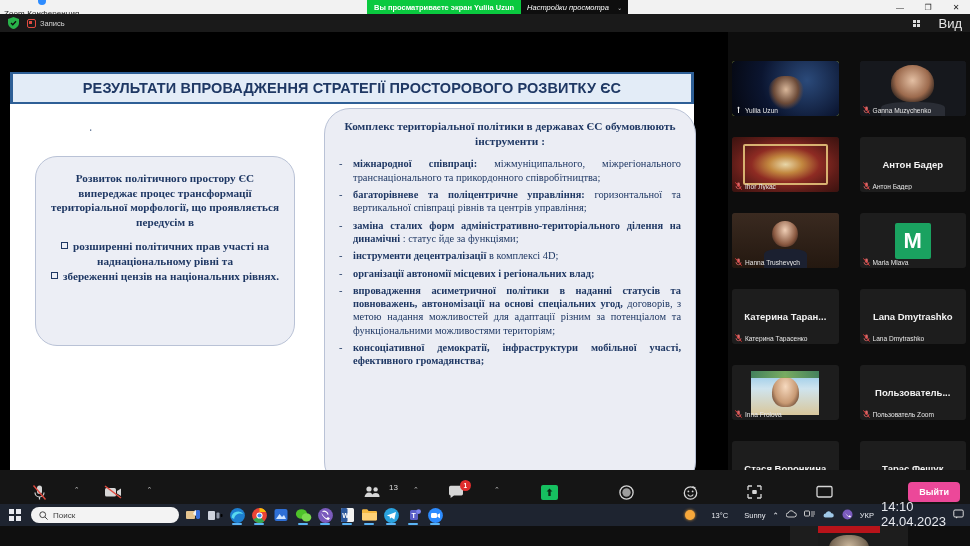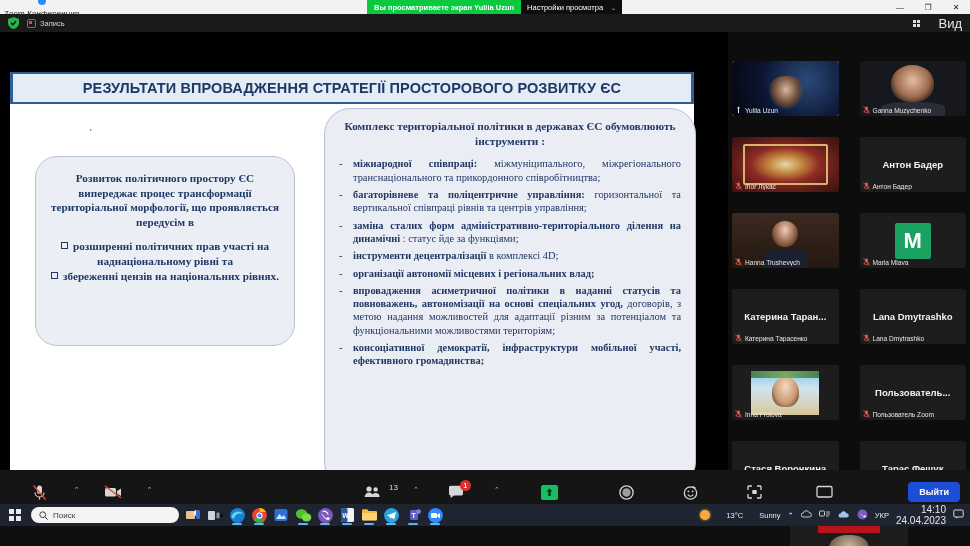--- a/index.html
+++ b/index.html
@@ -26,7 +26,7 @@
   }
   .tb-viewopts {
     background: #0e0e0e; color: #ffffff; font-size: 7.5px; height: 14px;
-    display: flex; align-items: center; padding: 0 6px; gap: 8px; white-space: nowrap;
+    display: flex; align-items: center; padding: 0 6px; gap: 8px; white-space: nowrap; font-style: italic;
   }
   .tb-caret { font-size: 6px; color: #ccc; }
   .tb-winbtns { position: absolute; right: 0; top: 0; height: 14px; display: flex; }

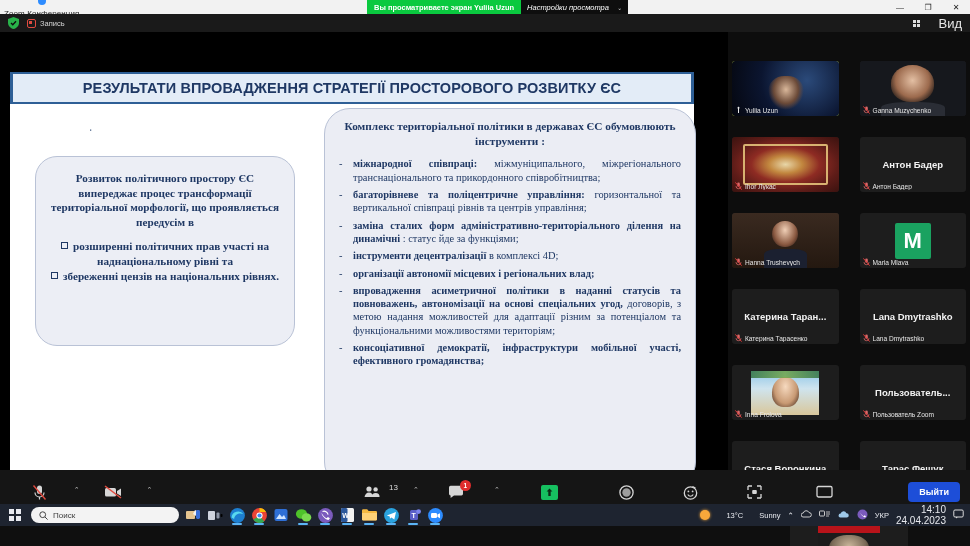--- a/index.html
+++ b/index.html
@@ -211,7 +211,7 @@
   }
   .count-badge { color: #dcdcdc; font-size: 8px; margin-left: 2px; }
   .leave-btn {
-    position: absolute; right: 10px; top: 12px; background: #1d4ed8; color: #fff;
+    position: absolute; right: 10px; top: 12px; background: #ec4899; color: #fff;
     border: none; border-radius: 4px; font-size: 9px; padding: 5px 11px; font-weight: bold;
     font-family: "Liberation Sans", sans-serif; cursor: pointer;
   }

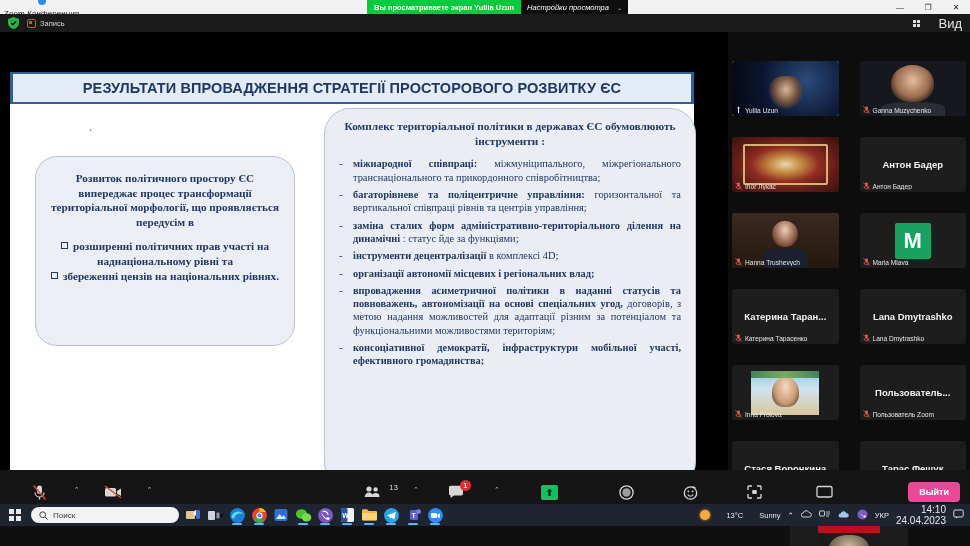--- a/index.html
+++ b/index.html
@@ -237,7 +237,7 @@
   .tray { position: absolute; right: 6px; display: flex; align-items: center; gap: 7px; color: #e7e9ee; font-size: 7.5px; }
   .tray .weather { display: flex; align-items: center; gap: 16px; }
   .sun { width: 10px; height: 10px; border-radius: 50%; background: #f7a83b; box-shadow: 0 0 3px #f7a83b; }
-  .clock { text-align: right; line-height: 1.15; font-size: 10px; }
+  .clock { text-align: left; line-height: 1.15; font-size: 13px; }
 </style>
 </head>
 <body>

